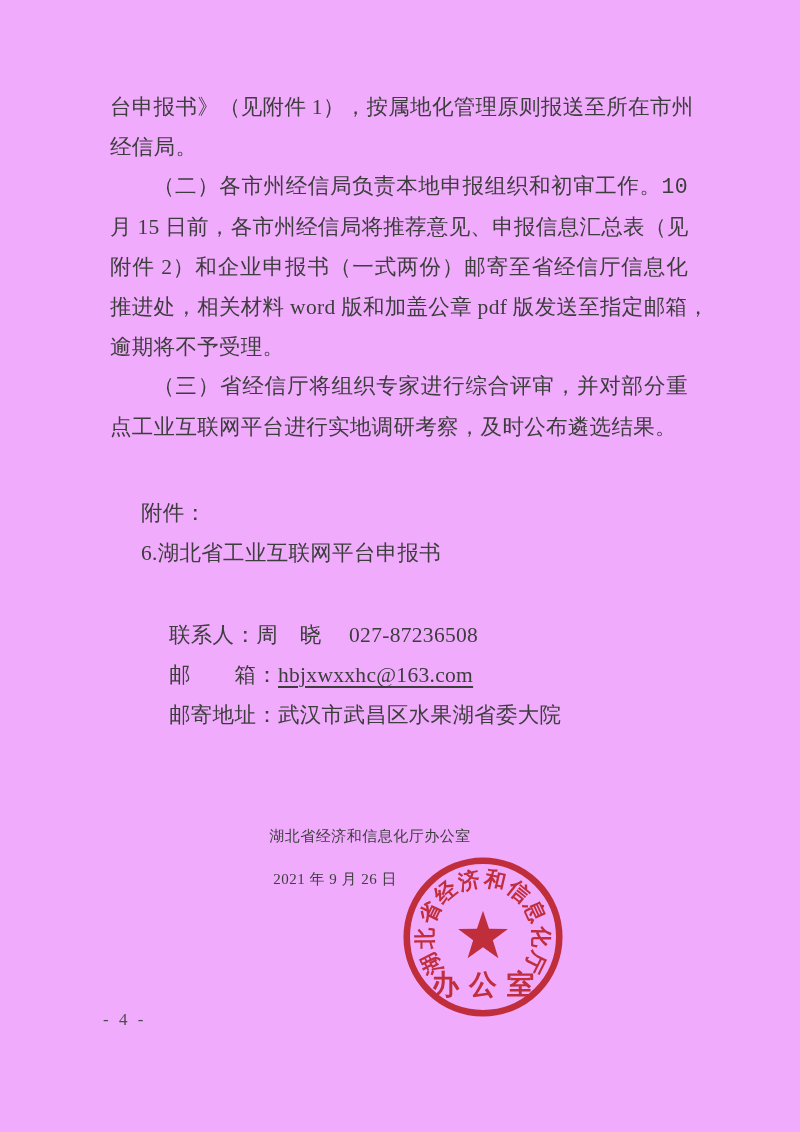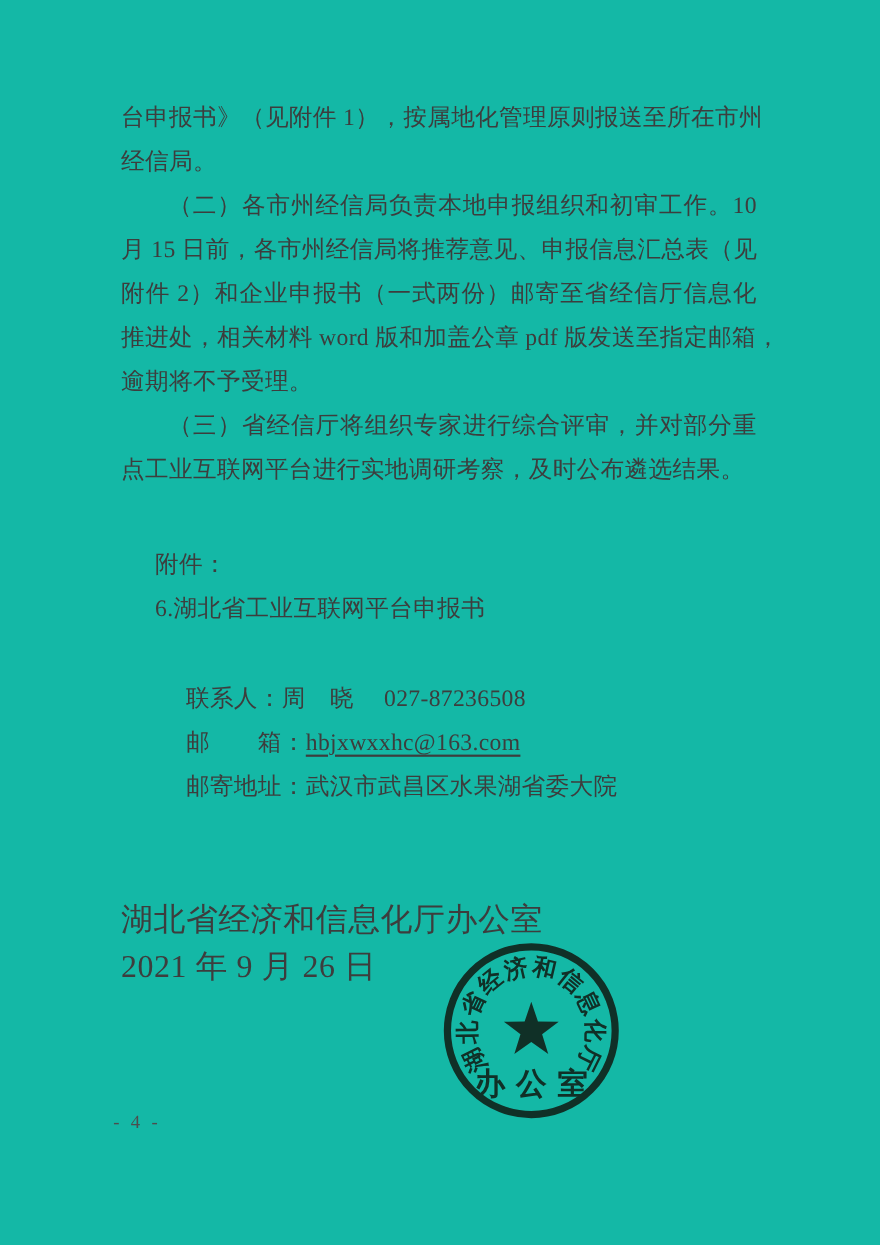--- a/index.html
+++ b/index.html
@@ -8,7 +8,7 @@
     position: relative;
     width: 800px;
     height: 1132px;
-    background: #14b8a6;
+    background: #f0abfc;
     overflow: hidden;
     font-family: "Liberation Serif", "DejaVu Serif", serif;
     color: #3d3d3d;

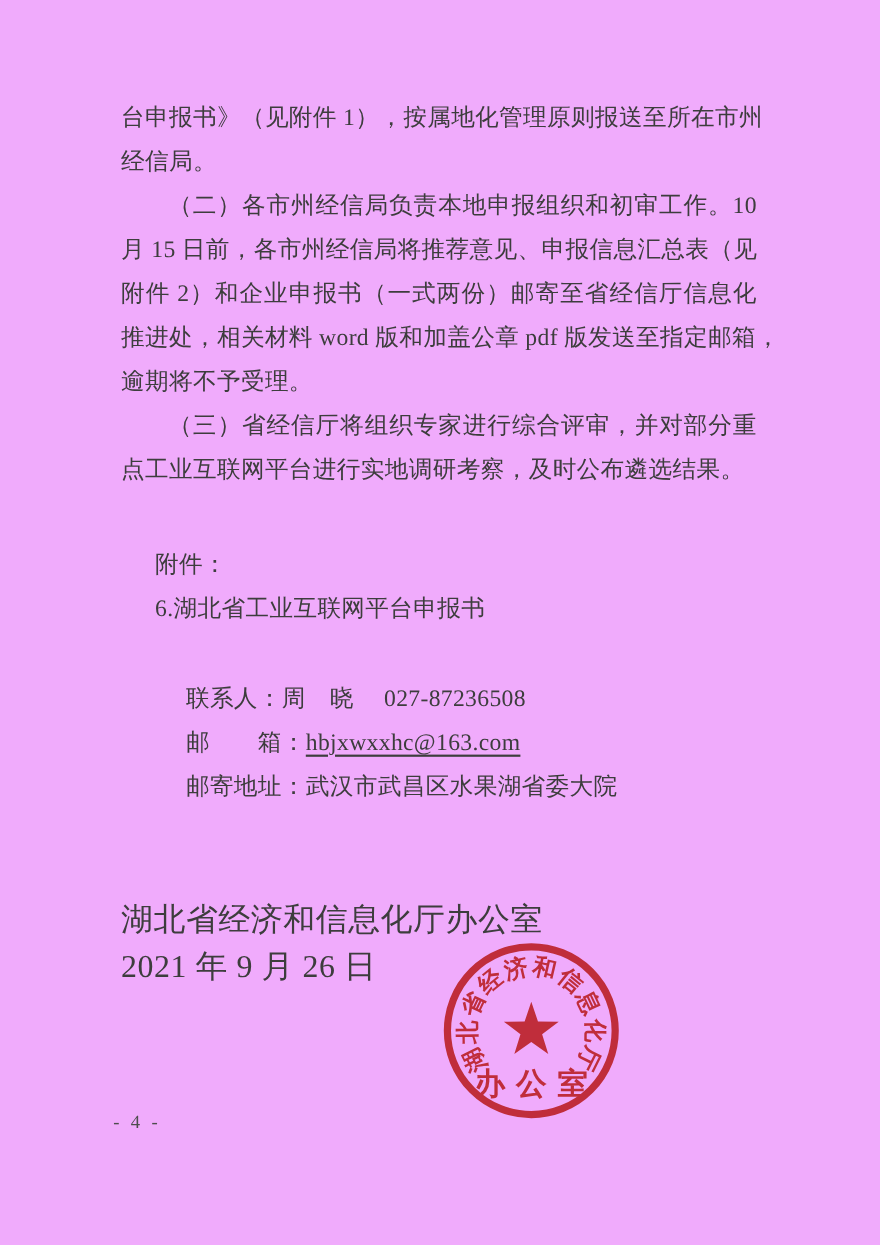--- a/index.html
+++ b/index.html
@@ -28,7 +28,7 @@
     white-space: nowrap;
   }
   .fill { text-align: justify; text-align-last: justify; }
-  .indent { text-indent: 2em; }
+  .indent { text-indent: 2em; font-family: Liberation Mono, monospace; }
   .attach-block { margin-top: 46px; margin-left: 31px; }
   .contact-block { margin-top: 42px; margin-left: 59px; }
   .pad-under-name { padding-left: 86px; }

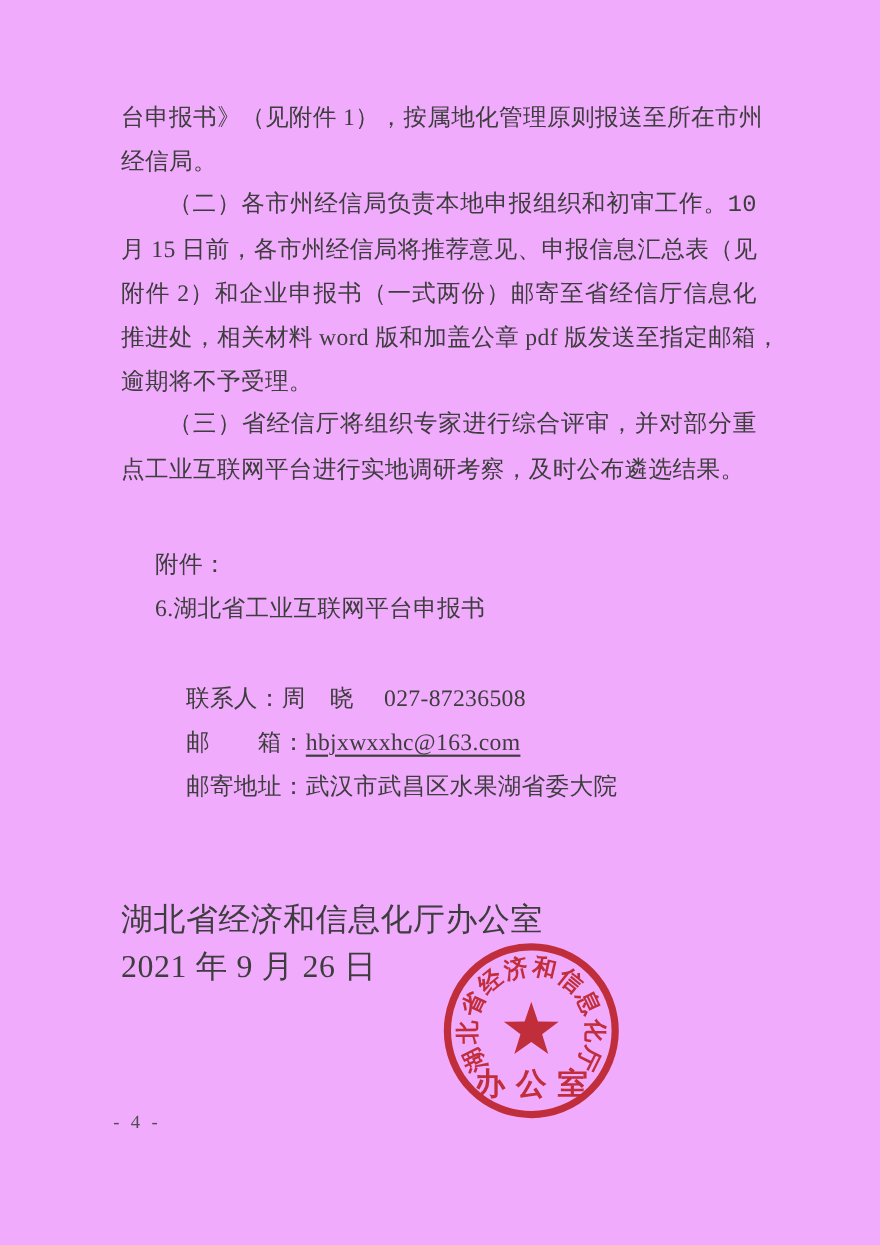--- a/index.html
+++ b/index.html
@@ -37,8 +37,8 @@
   .sig-line {
     height: 43px;
     line-height: 43px;
-    font-size: 29px;
-    text-align: left;
+    font-size: 15px;
+    text-align: center;
     letter-spacing: 0.5px;
   }
   .sig-org { padding-right: 58px; }

